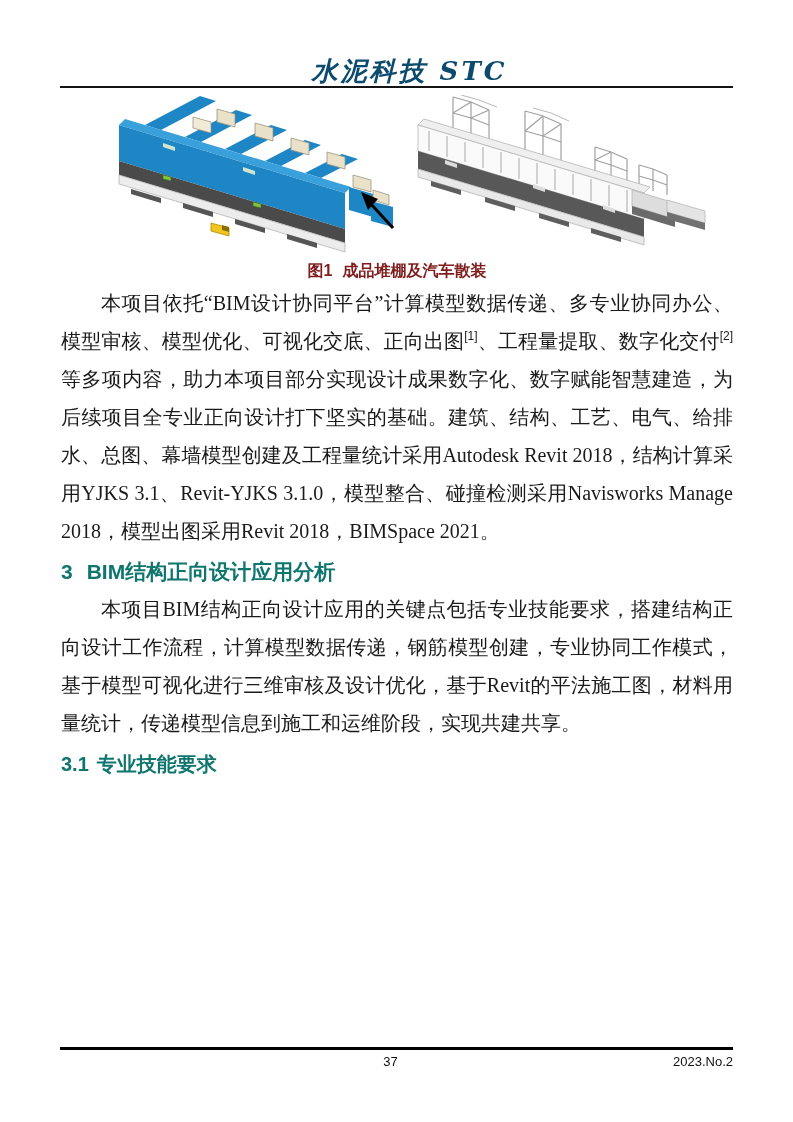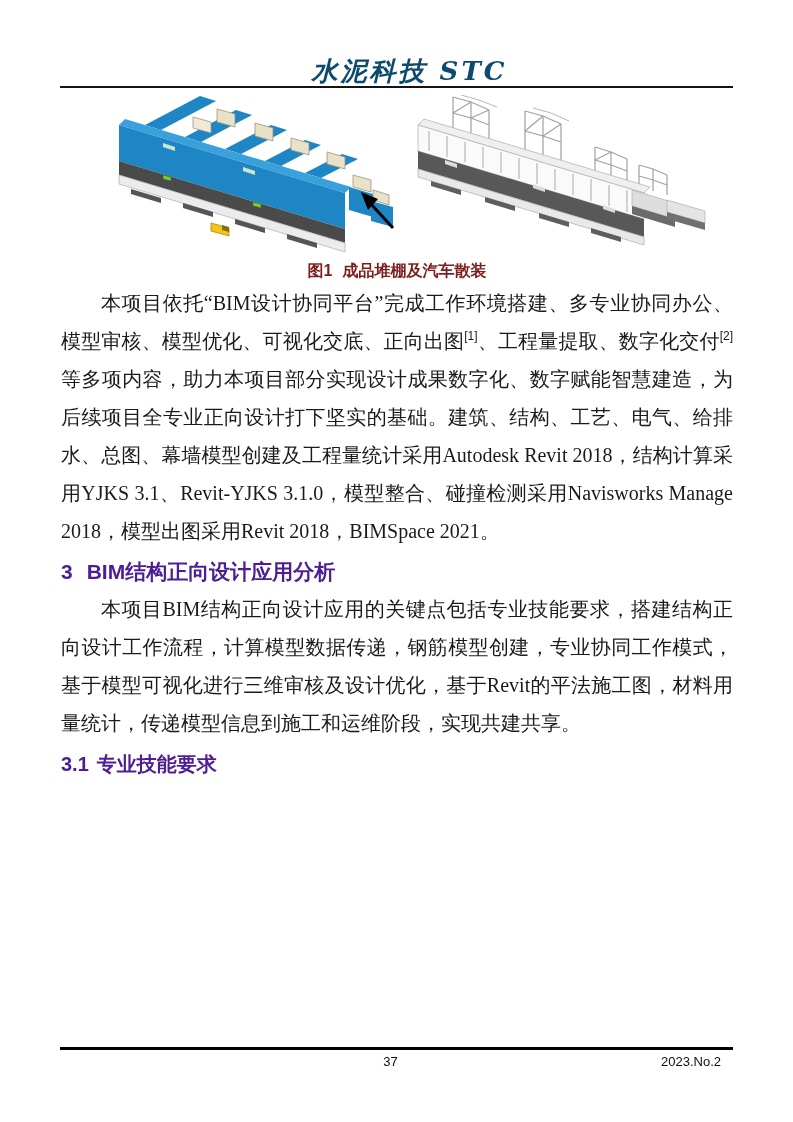--- a/index.html
+++ b/index.html
@@ -218,7 +218,7 @@
       </div>
     </div>
 
-    <p class="body-par indent"><span>本项目依托“BIM设计协同平台”完成工作环境搭建、多专业协同办公、模型审核、模型优化、可视化交底、正向出图</span><sup class="cite">[1]</sup><span>、工程量提取、数字化交付</span><sup class="cite">[2]</sup><span>等多项内容，助力本项目部分实现设计成果数字化、数字赋能智慧建造，为后续项目全专业正向设计打下坚实的基础。建筑、结构、工艺、电气、给排水、总图、幕墙模型创建及工程量统计采用Autodesk Revit 2018，结构计算采用YJKS 3.1、Revit-YJKS 3.1.0，模型整合、碰撞检测采用Navisworks Manage 2018，模型出图采用Revit 2018，BIMSpace 2021。</span></p>
+    <p class="body-par indent"><span>本项目依托“BIM设计协同平台”计算模型数据传递、多专业协同办公、模型审核、模型优化、可视化交底、正向出图</span><sup class="cite">[1]</sup><span>、工程量提取、数字化交付</span><sup class="cite">[2]</sup><span>等多项内容，助力本项目部分实现设计成果数字化、数字赋能智慧建造，为后续项目全专业正向设计打下坚实的基础。建筑、结构、工艺、电气、给排水、总图、幕墙模型创建及工程量统计采用Autodesk Revit 2018，结构计算采用YJKS 3.1、Revit-YJKS 3.1.0，模型整合、碰撞检测采用Navisworks Manage 2018，模型出图采用Revit 2018，BIMSpace 2021。</span></p>
 
     <div class="sec-heading level1">
       <span class="sec-num">3</span><span>BIM结构正向设计应用分析</span>

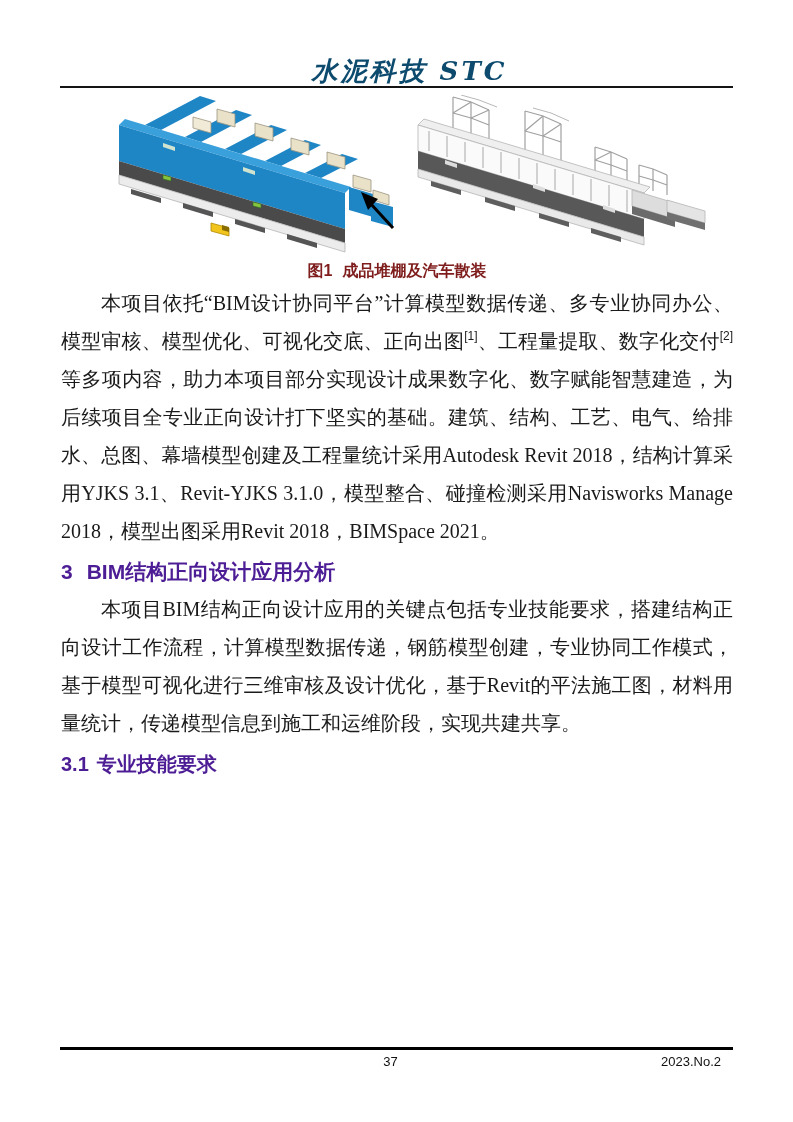--- a/index.html
+++ b/index.html
@@ -46,7 +46,7 @@
   
   .sec-heading{
     font-family:"Liberation Sans","DejaVu Sans",sans-serif;
-    font-weight:bold;color:#4c1d95;
+    font-weight:bold;color:#0f766e;
     margin:6px 0 2px 0;
   }
   .sec-heading.level1{font-size:21px;line-height:32px;}

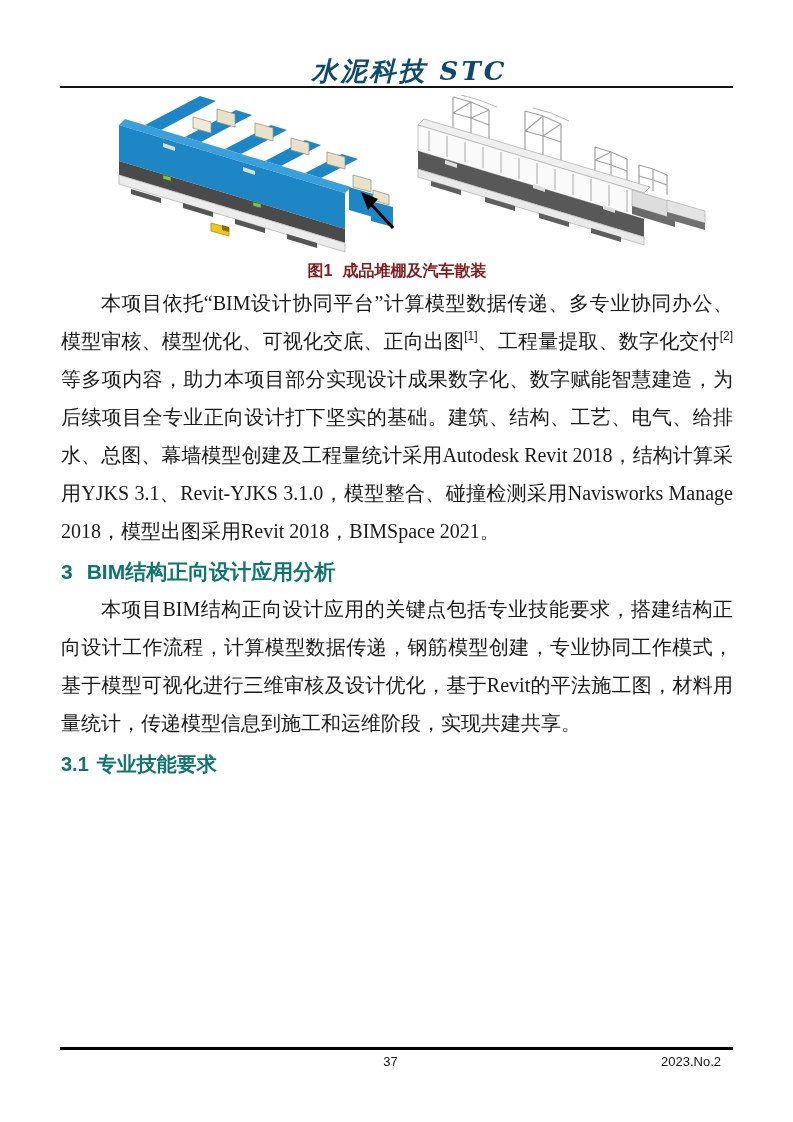--- a/index.html
+++ b/index.html
@@ -67,7 +67,7 @@
   .footer-rule{border-top:3px solid #000;height:0;}
   .footer-row{position:relative;height:24px;line-height:24px;}
   .page-number{position:absolute;left:0;right:12px;text-align:center;}
-  .issue-number{position:absolute;right:12px;}
+  .issue-number{position:absolute;right:0;}
 </style>
 </head>
 <body>

